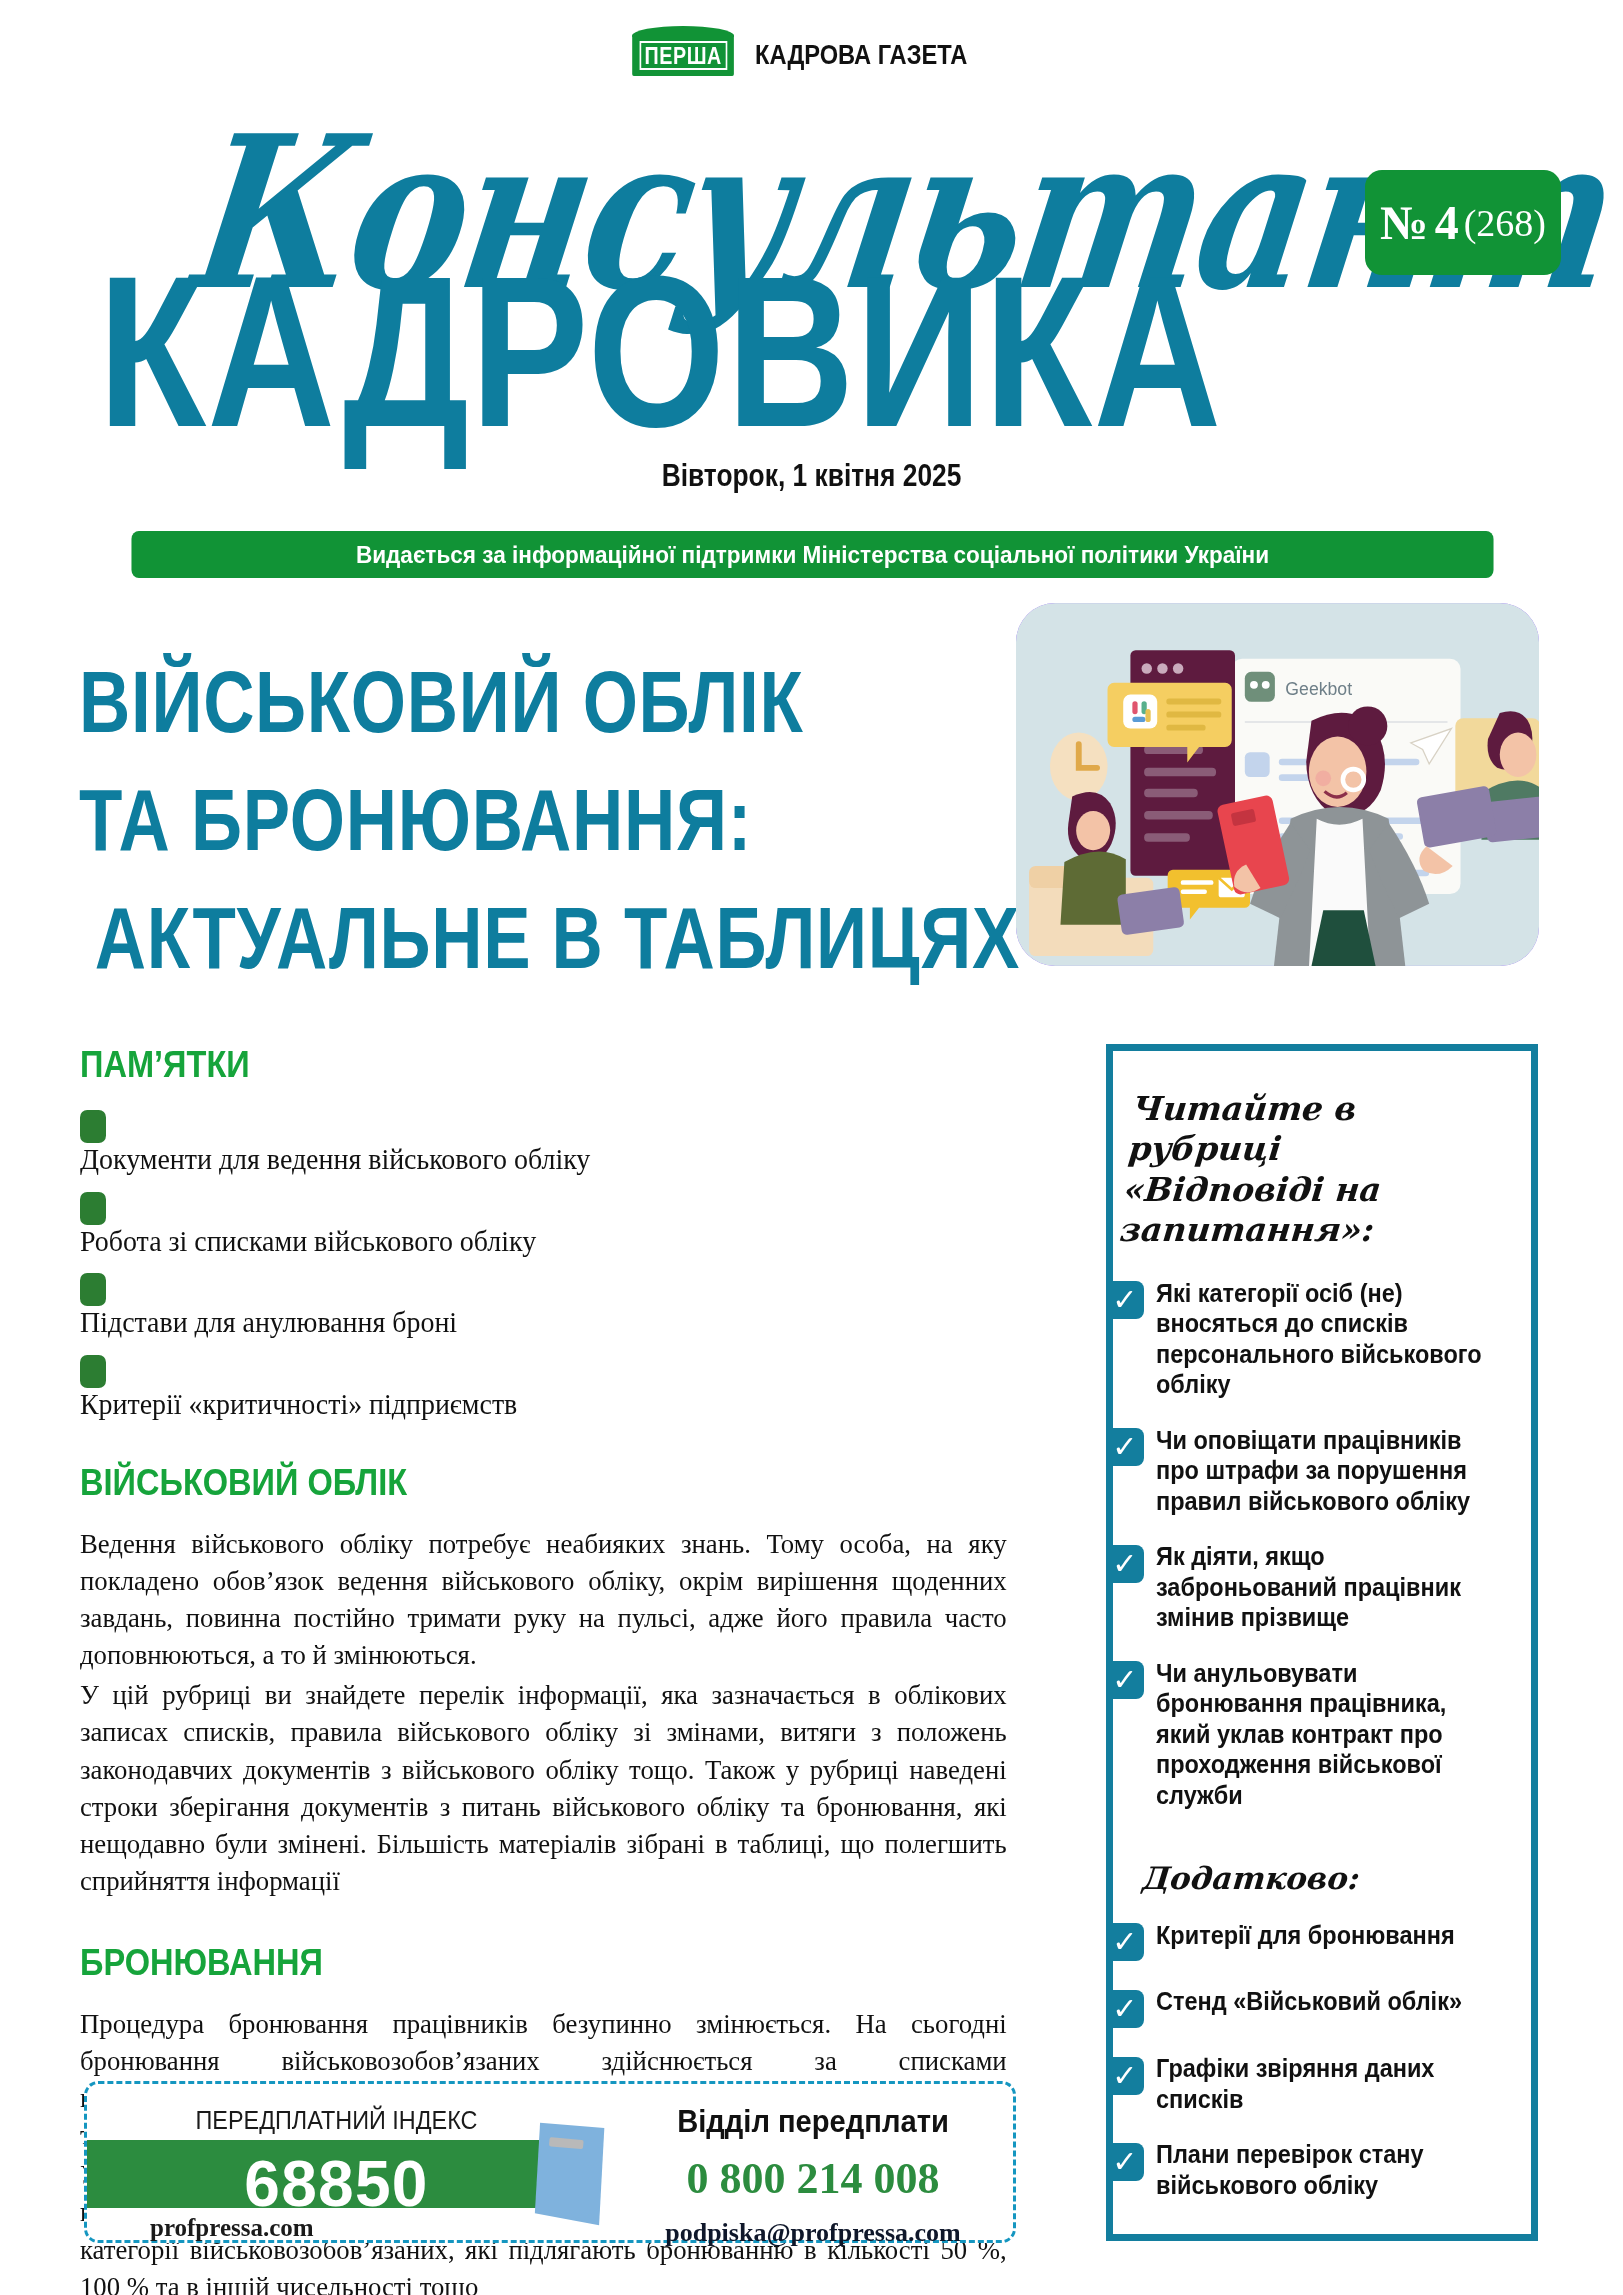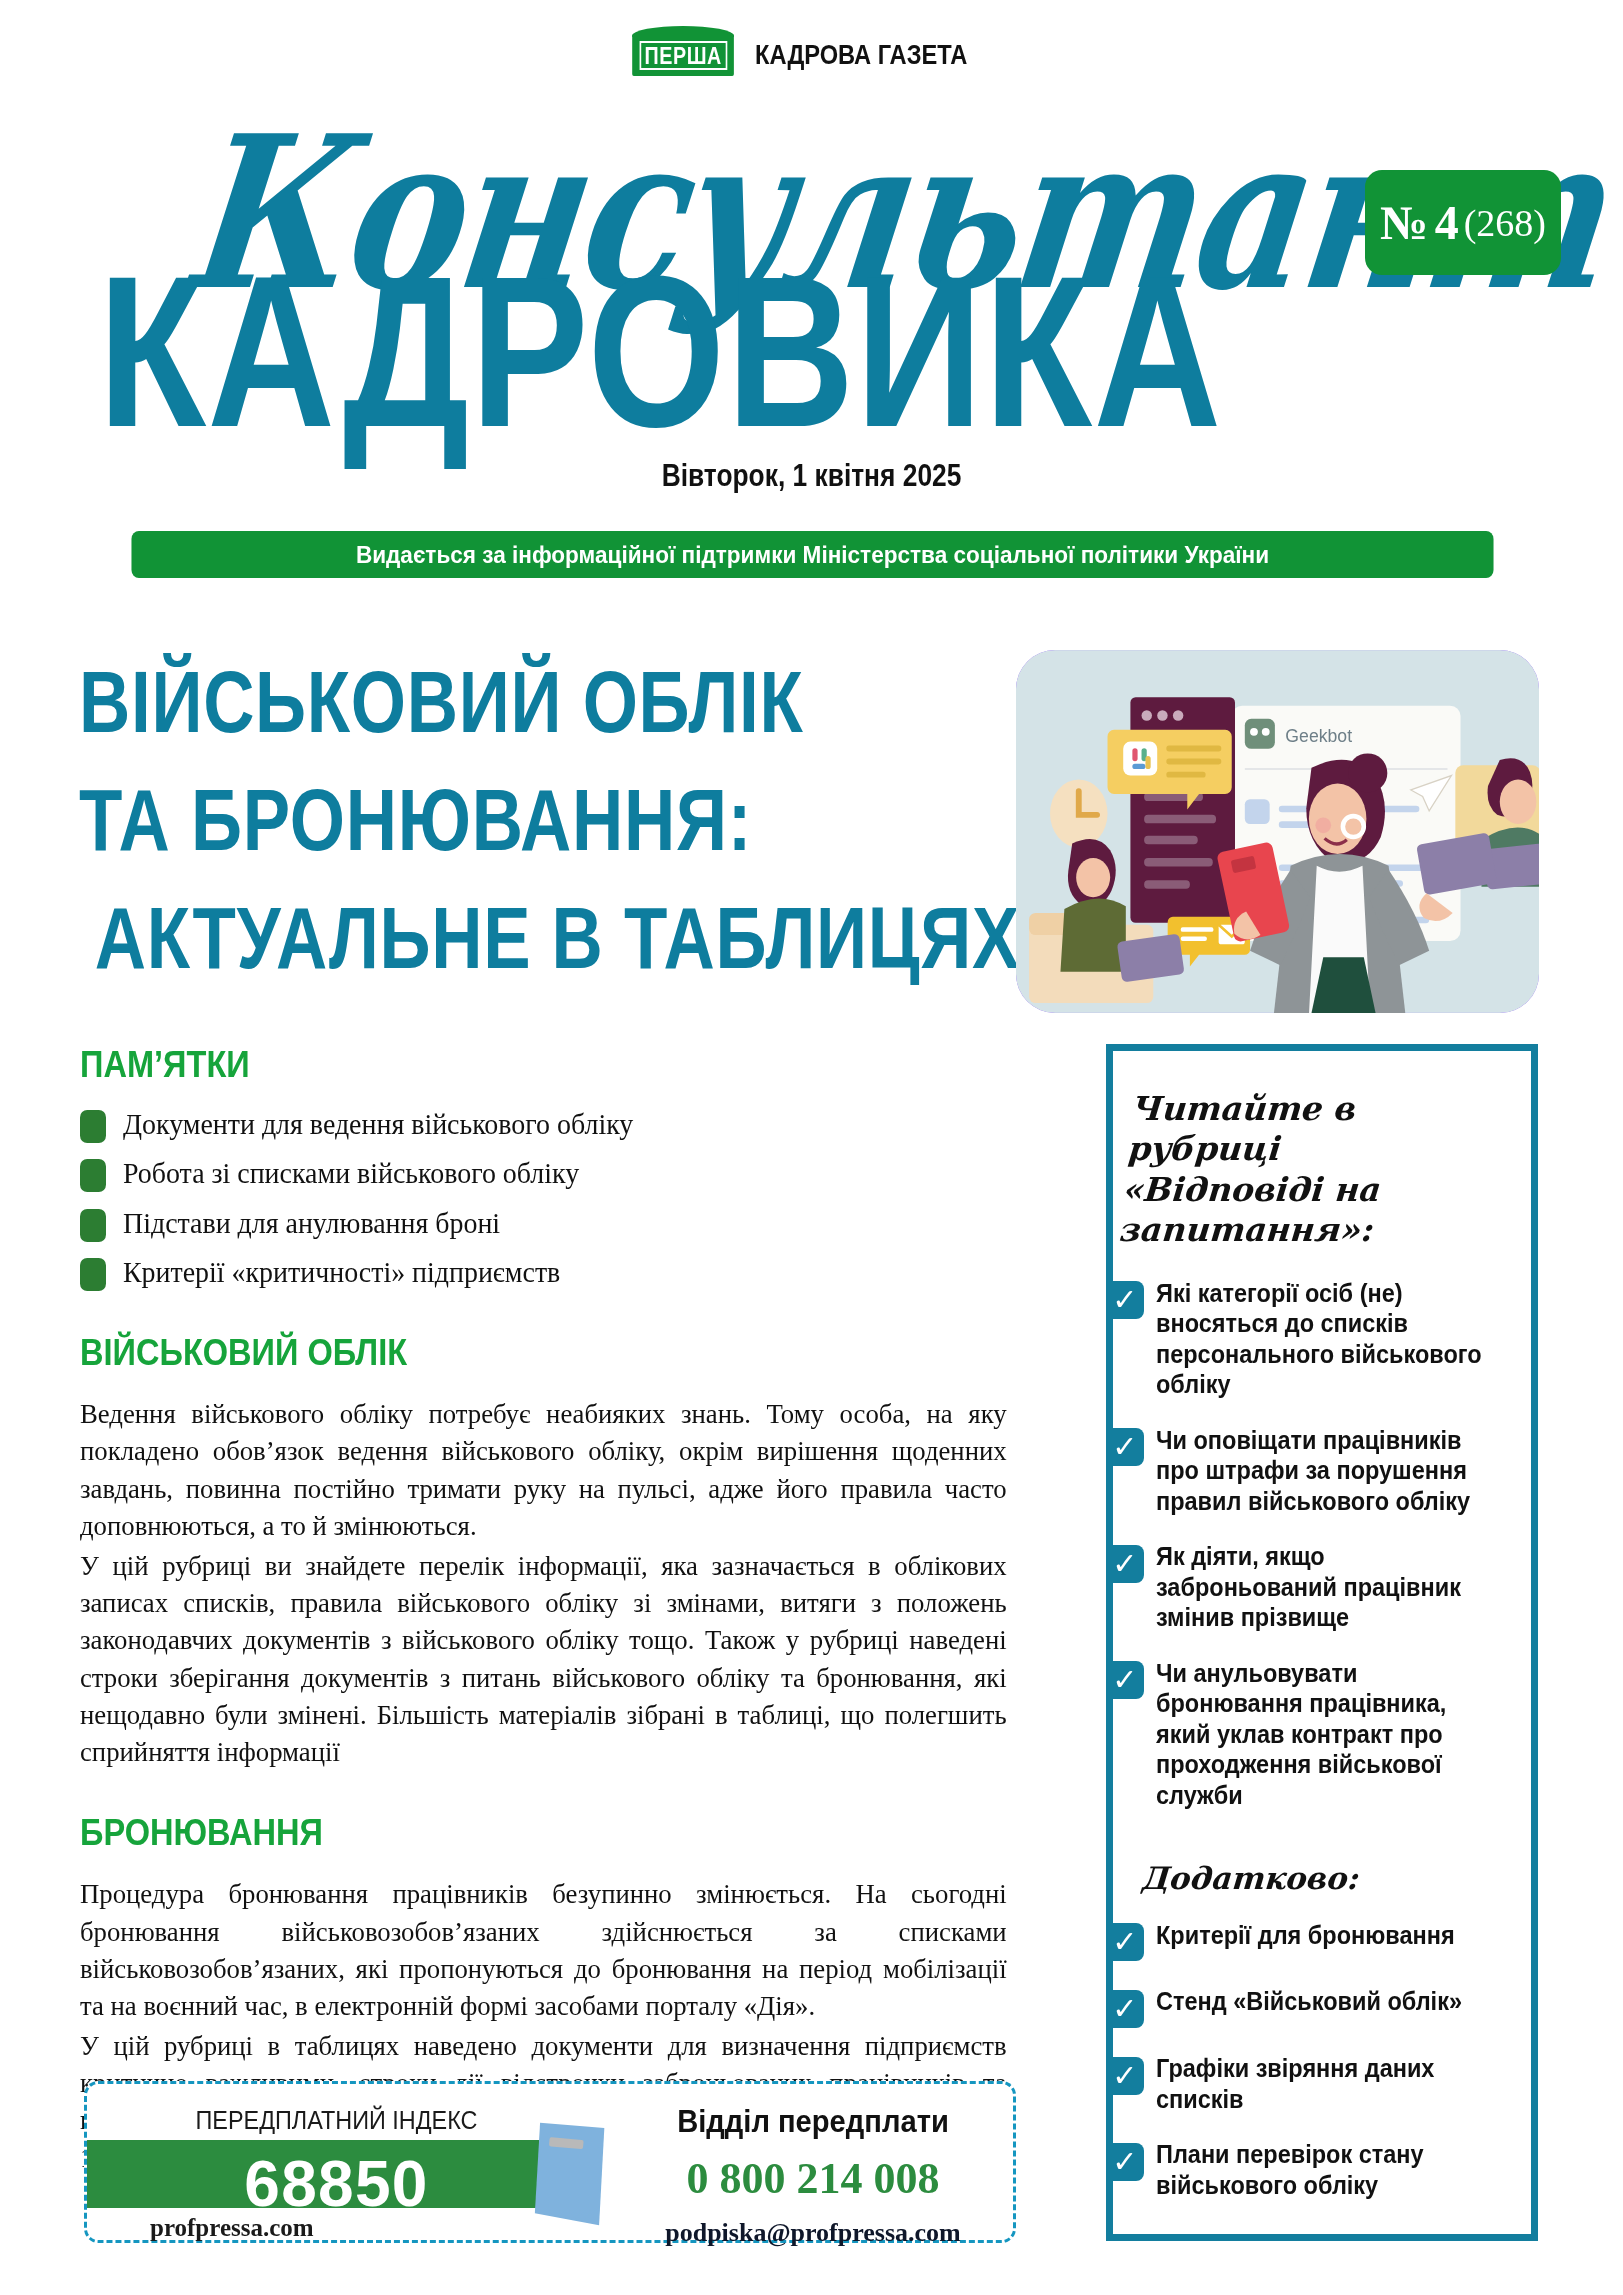--- a/index.html
+++ b/index.html
@@ -118,7 +118,7 @@
 
   
   .illo{
-    position:absolute;left:1016px;top:650px;width:523px;height:363px;
+    position:absolute;left:1016px;top:603px;width:523px;height:363px;
     background:#8b5cf6;border-radius:39px;overflow:hidden;
   }
 

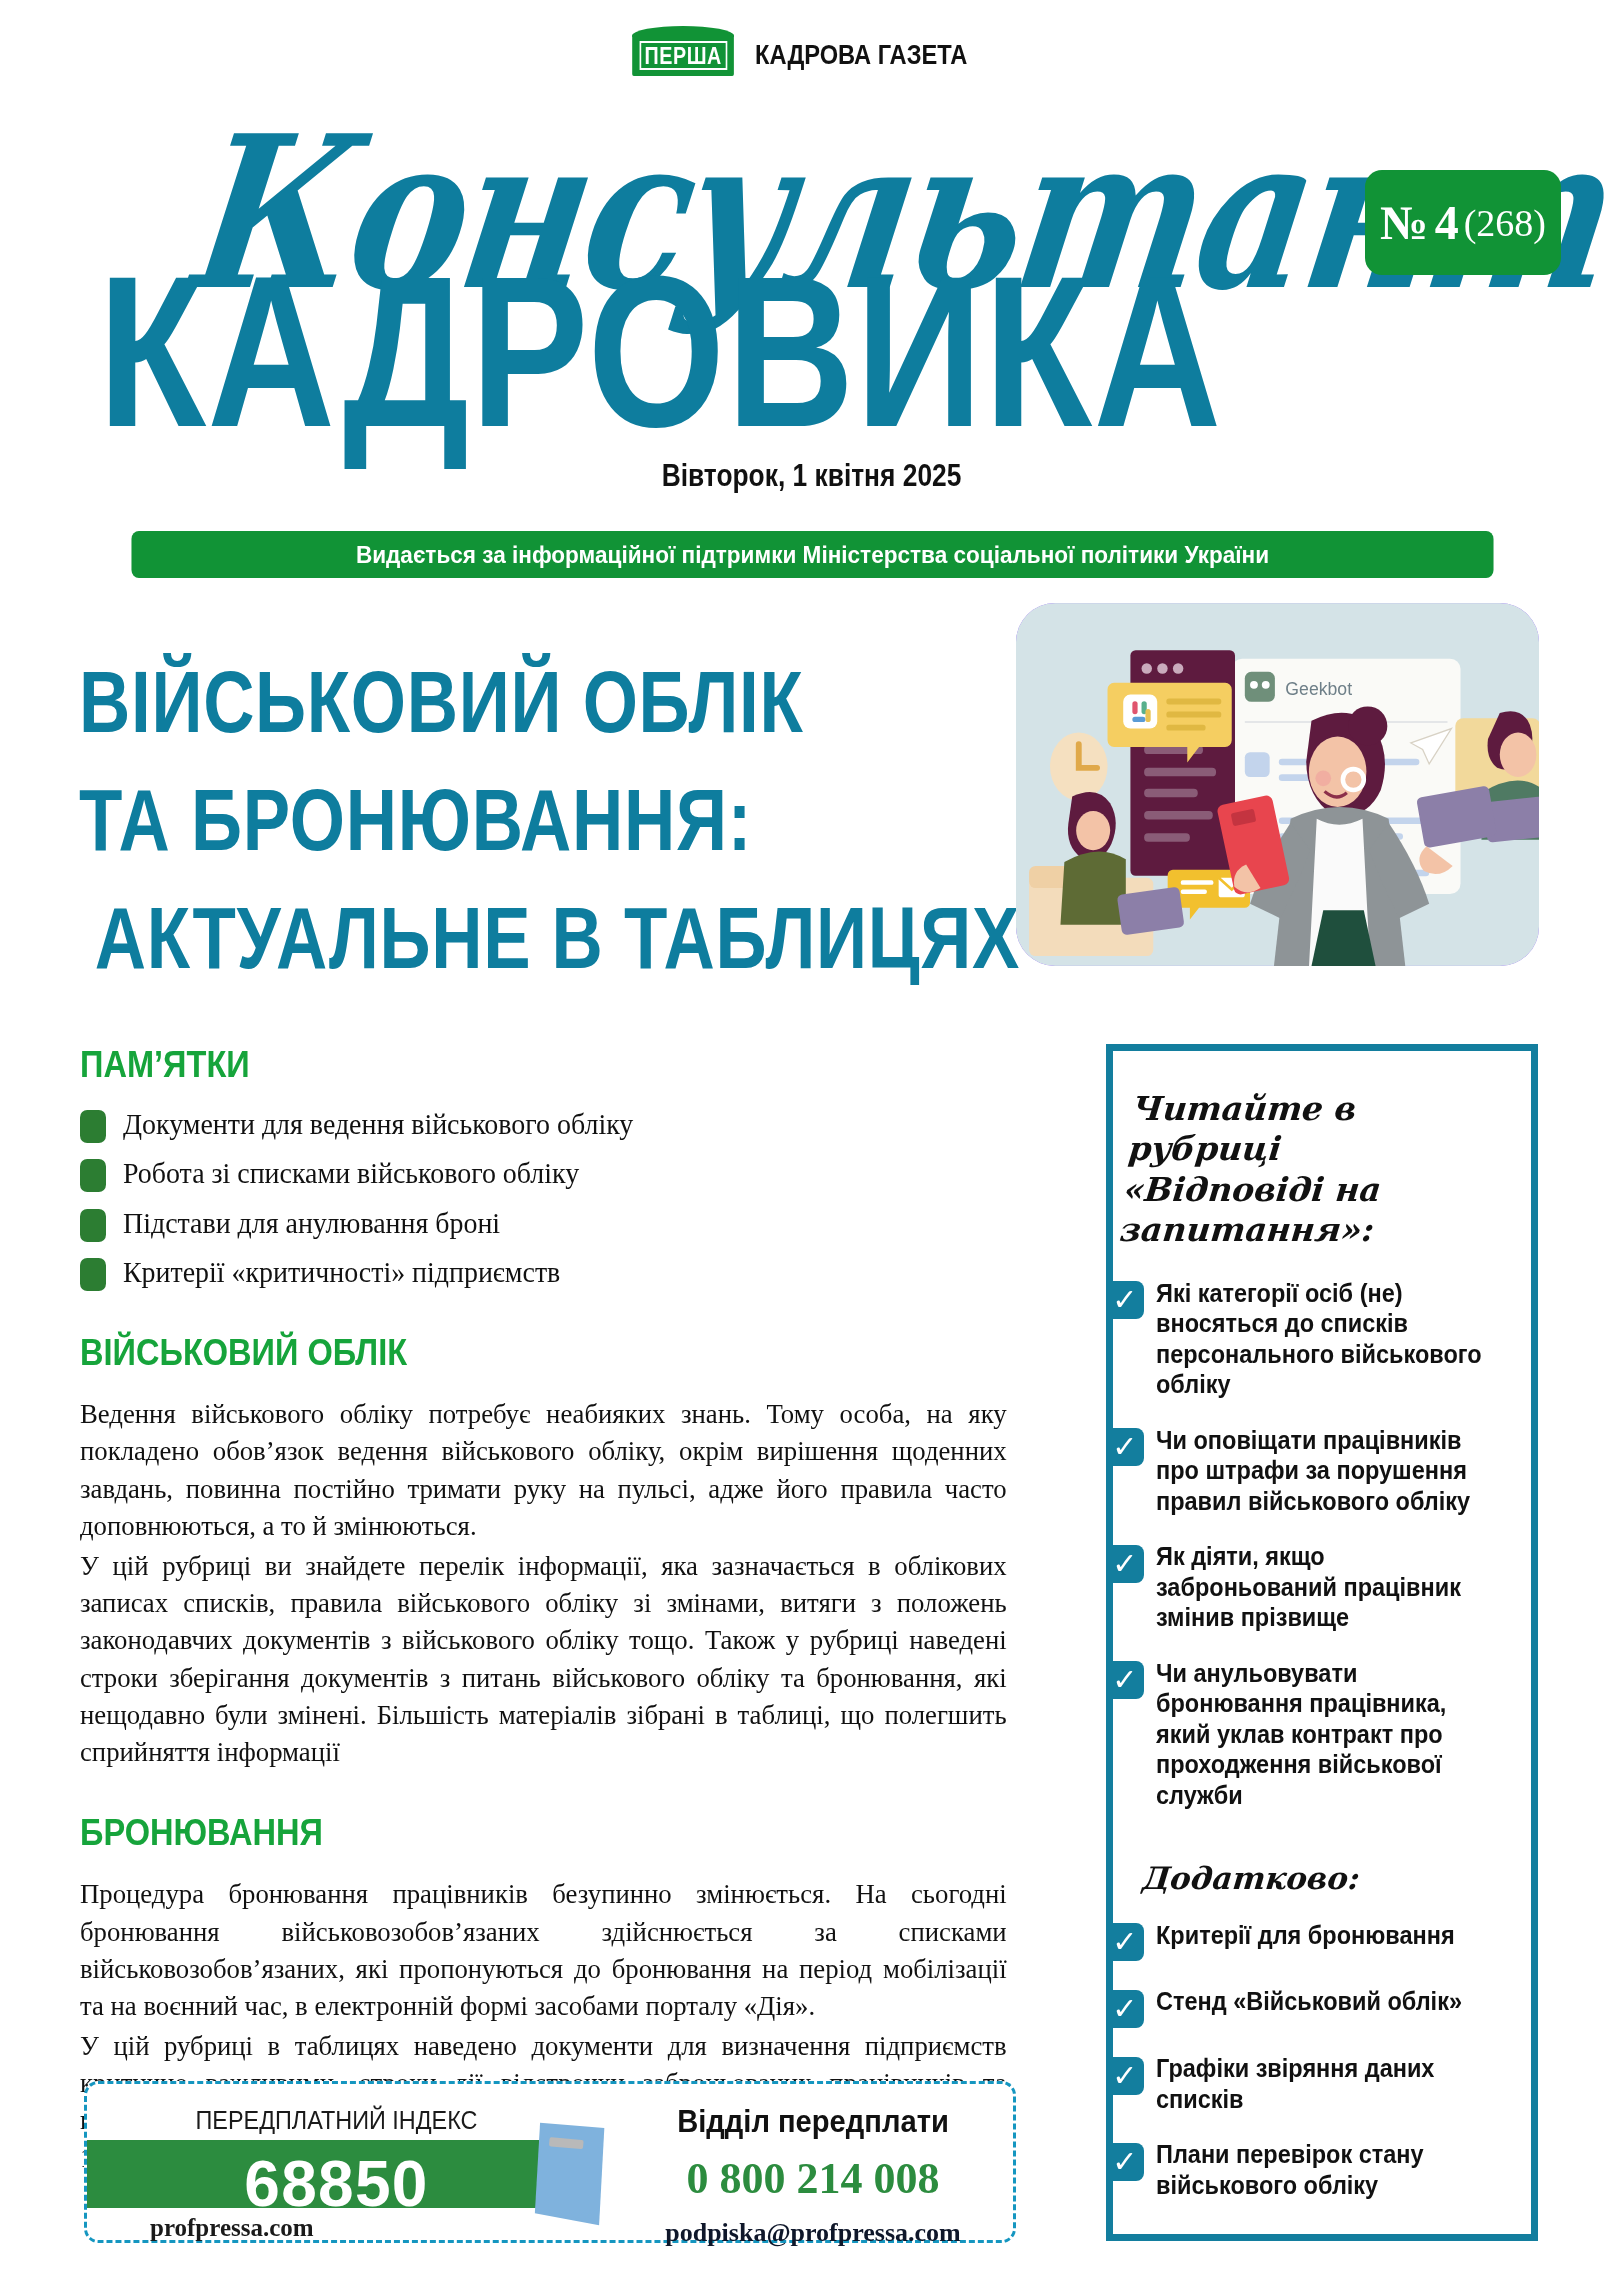--- a/index.html
+++ b/index.html
@@ -131,7 +131,7 @@
     margin:0 0 22px 0;white-space:nowrap;
   }
   .pam-list{list-style:none;margin:0;padding:0;}
-  .pam-item{display:flex;align-items:flex-start;margin-bottom:14.4px;}
+  .pam-item{display:flex;align-items:flex-start;margin-bottom:14.4px;flex-direction:column;}
   .pam-bullet{
     flex:0 0 auto;width:26px;height:33px;background:#2C7D32;border-radius:7.2px;
     margin-right:17px;margin-top:2px;

